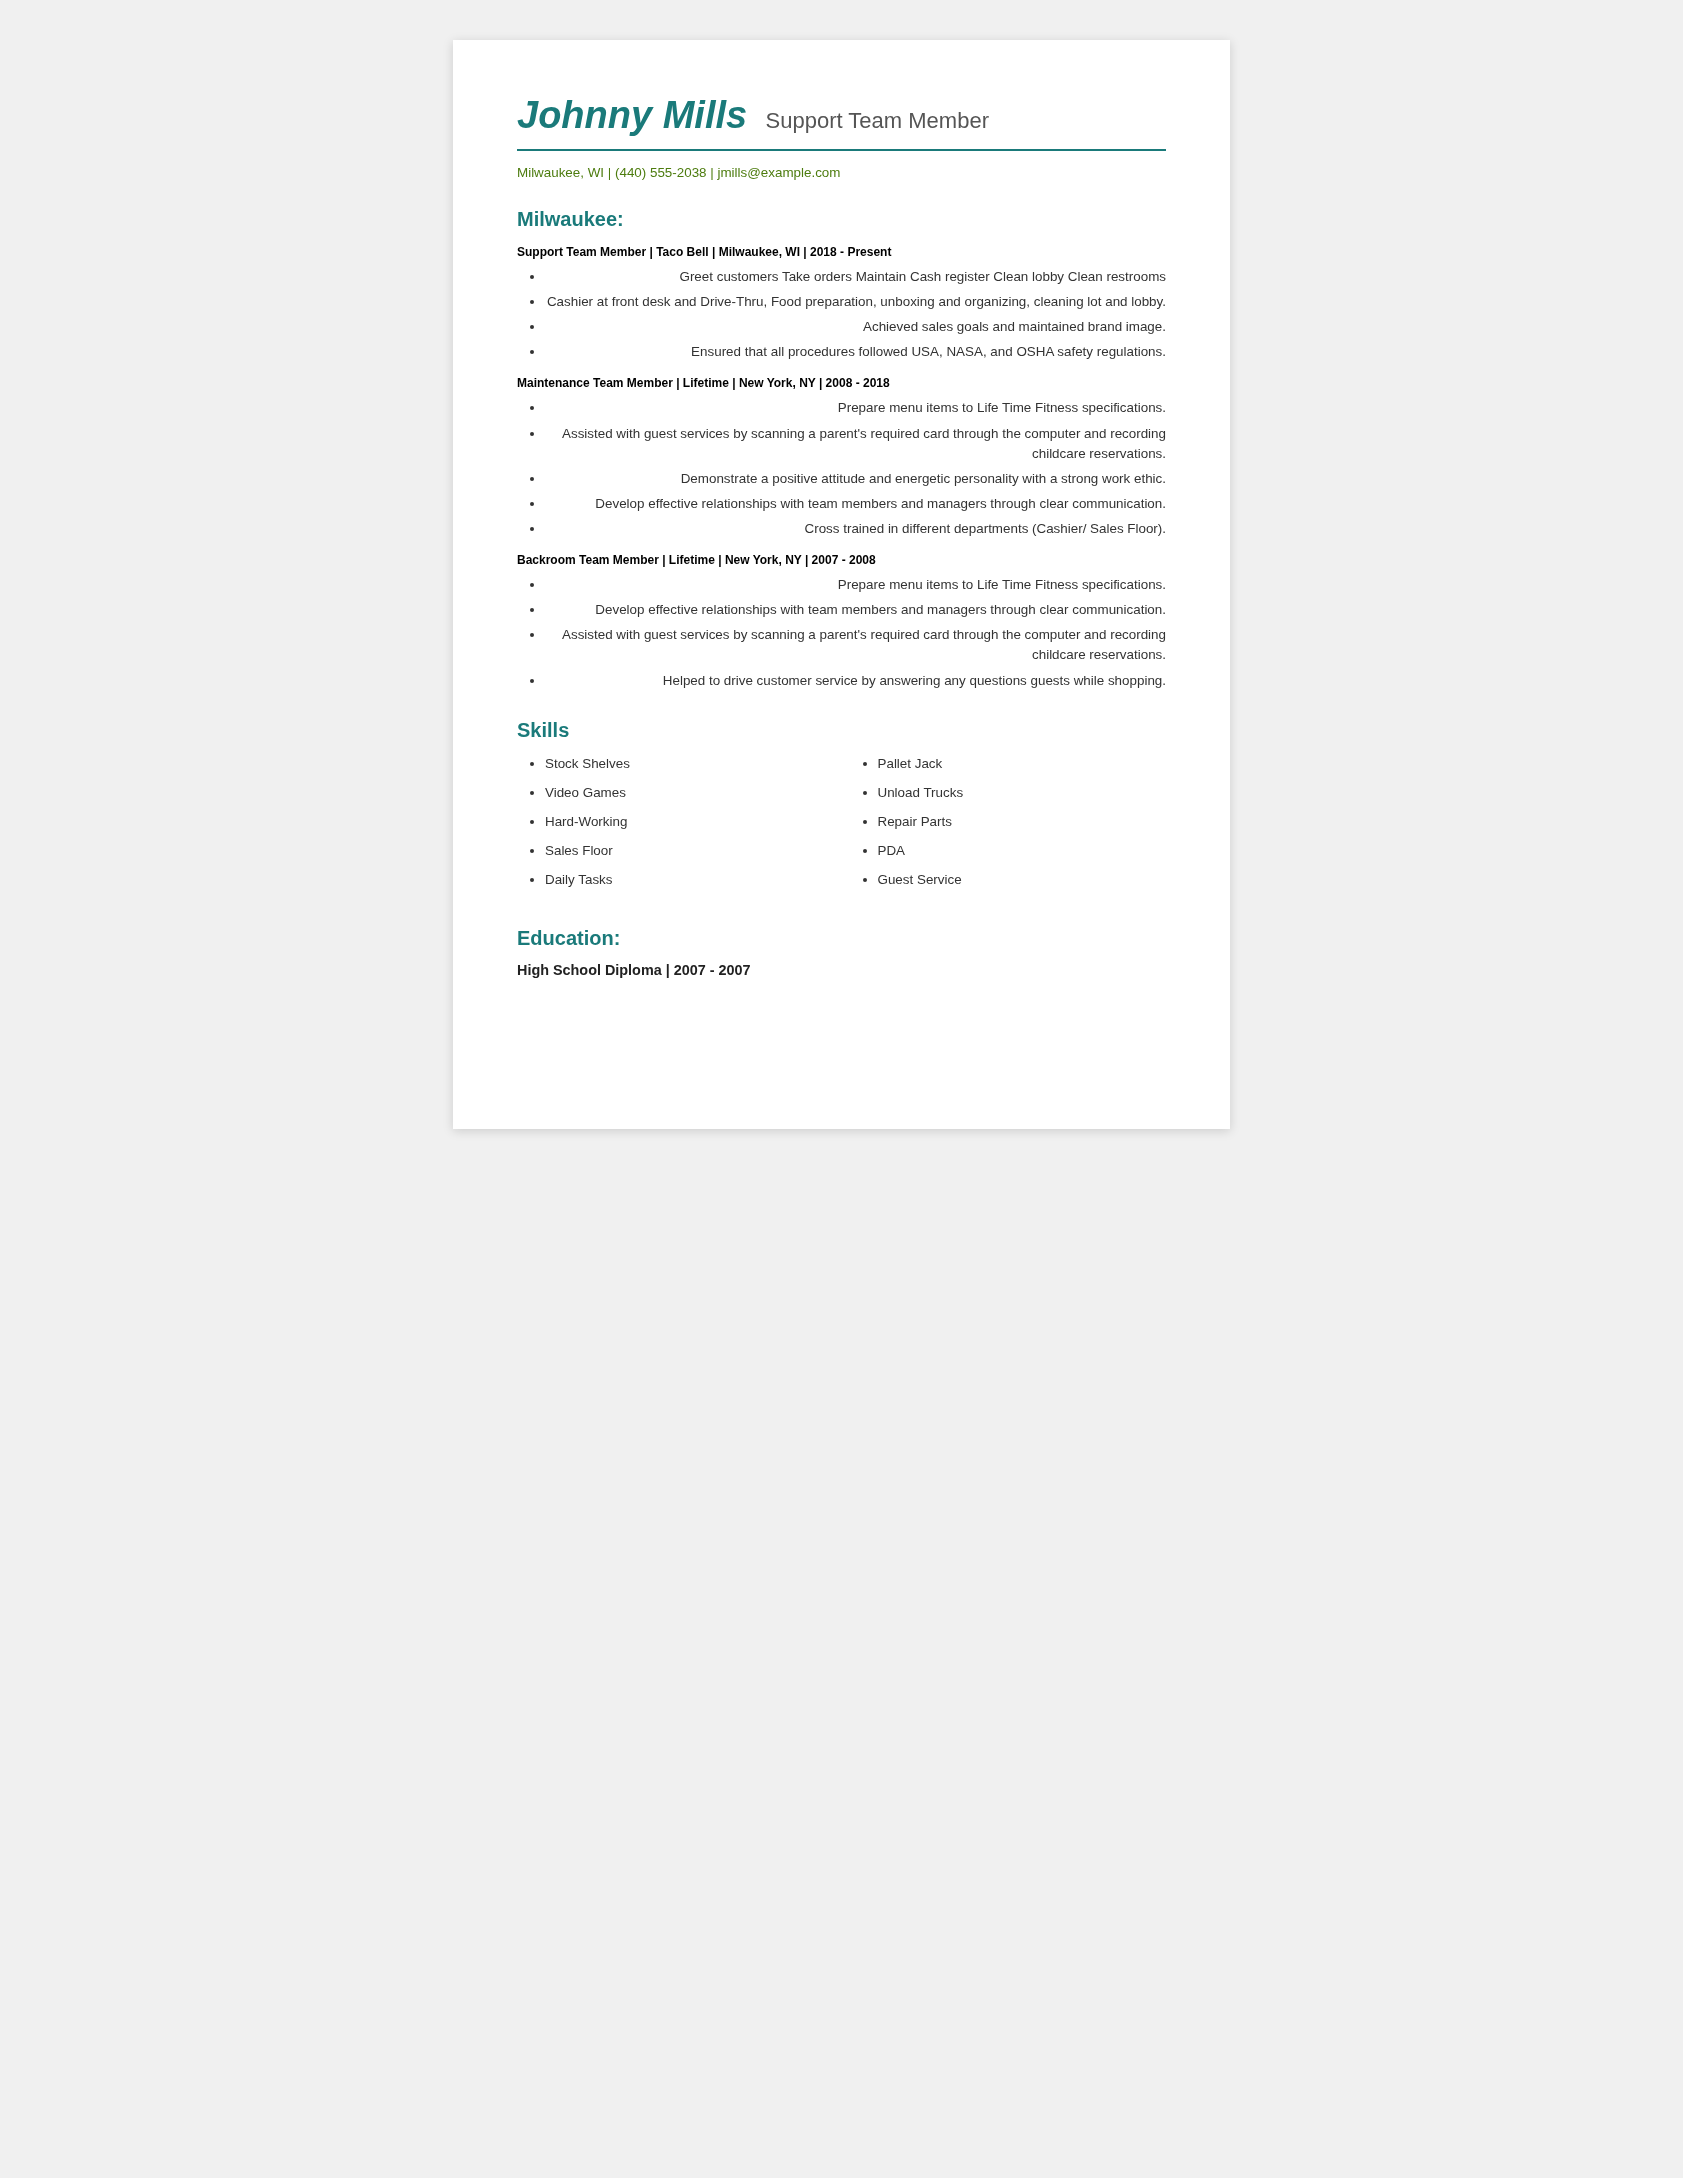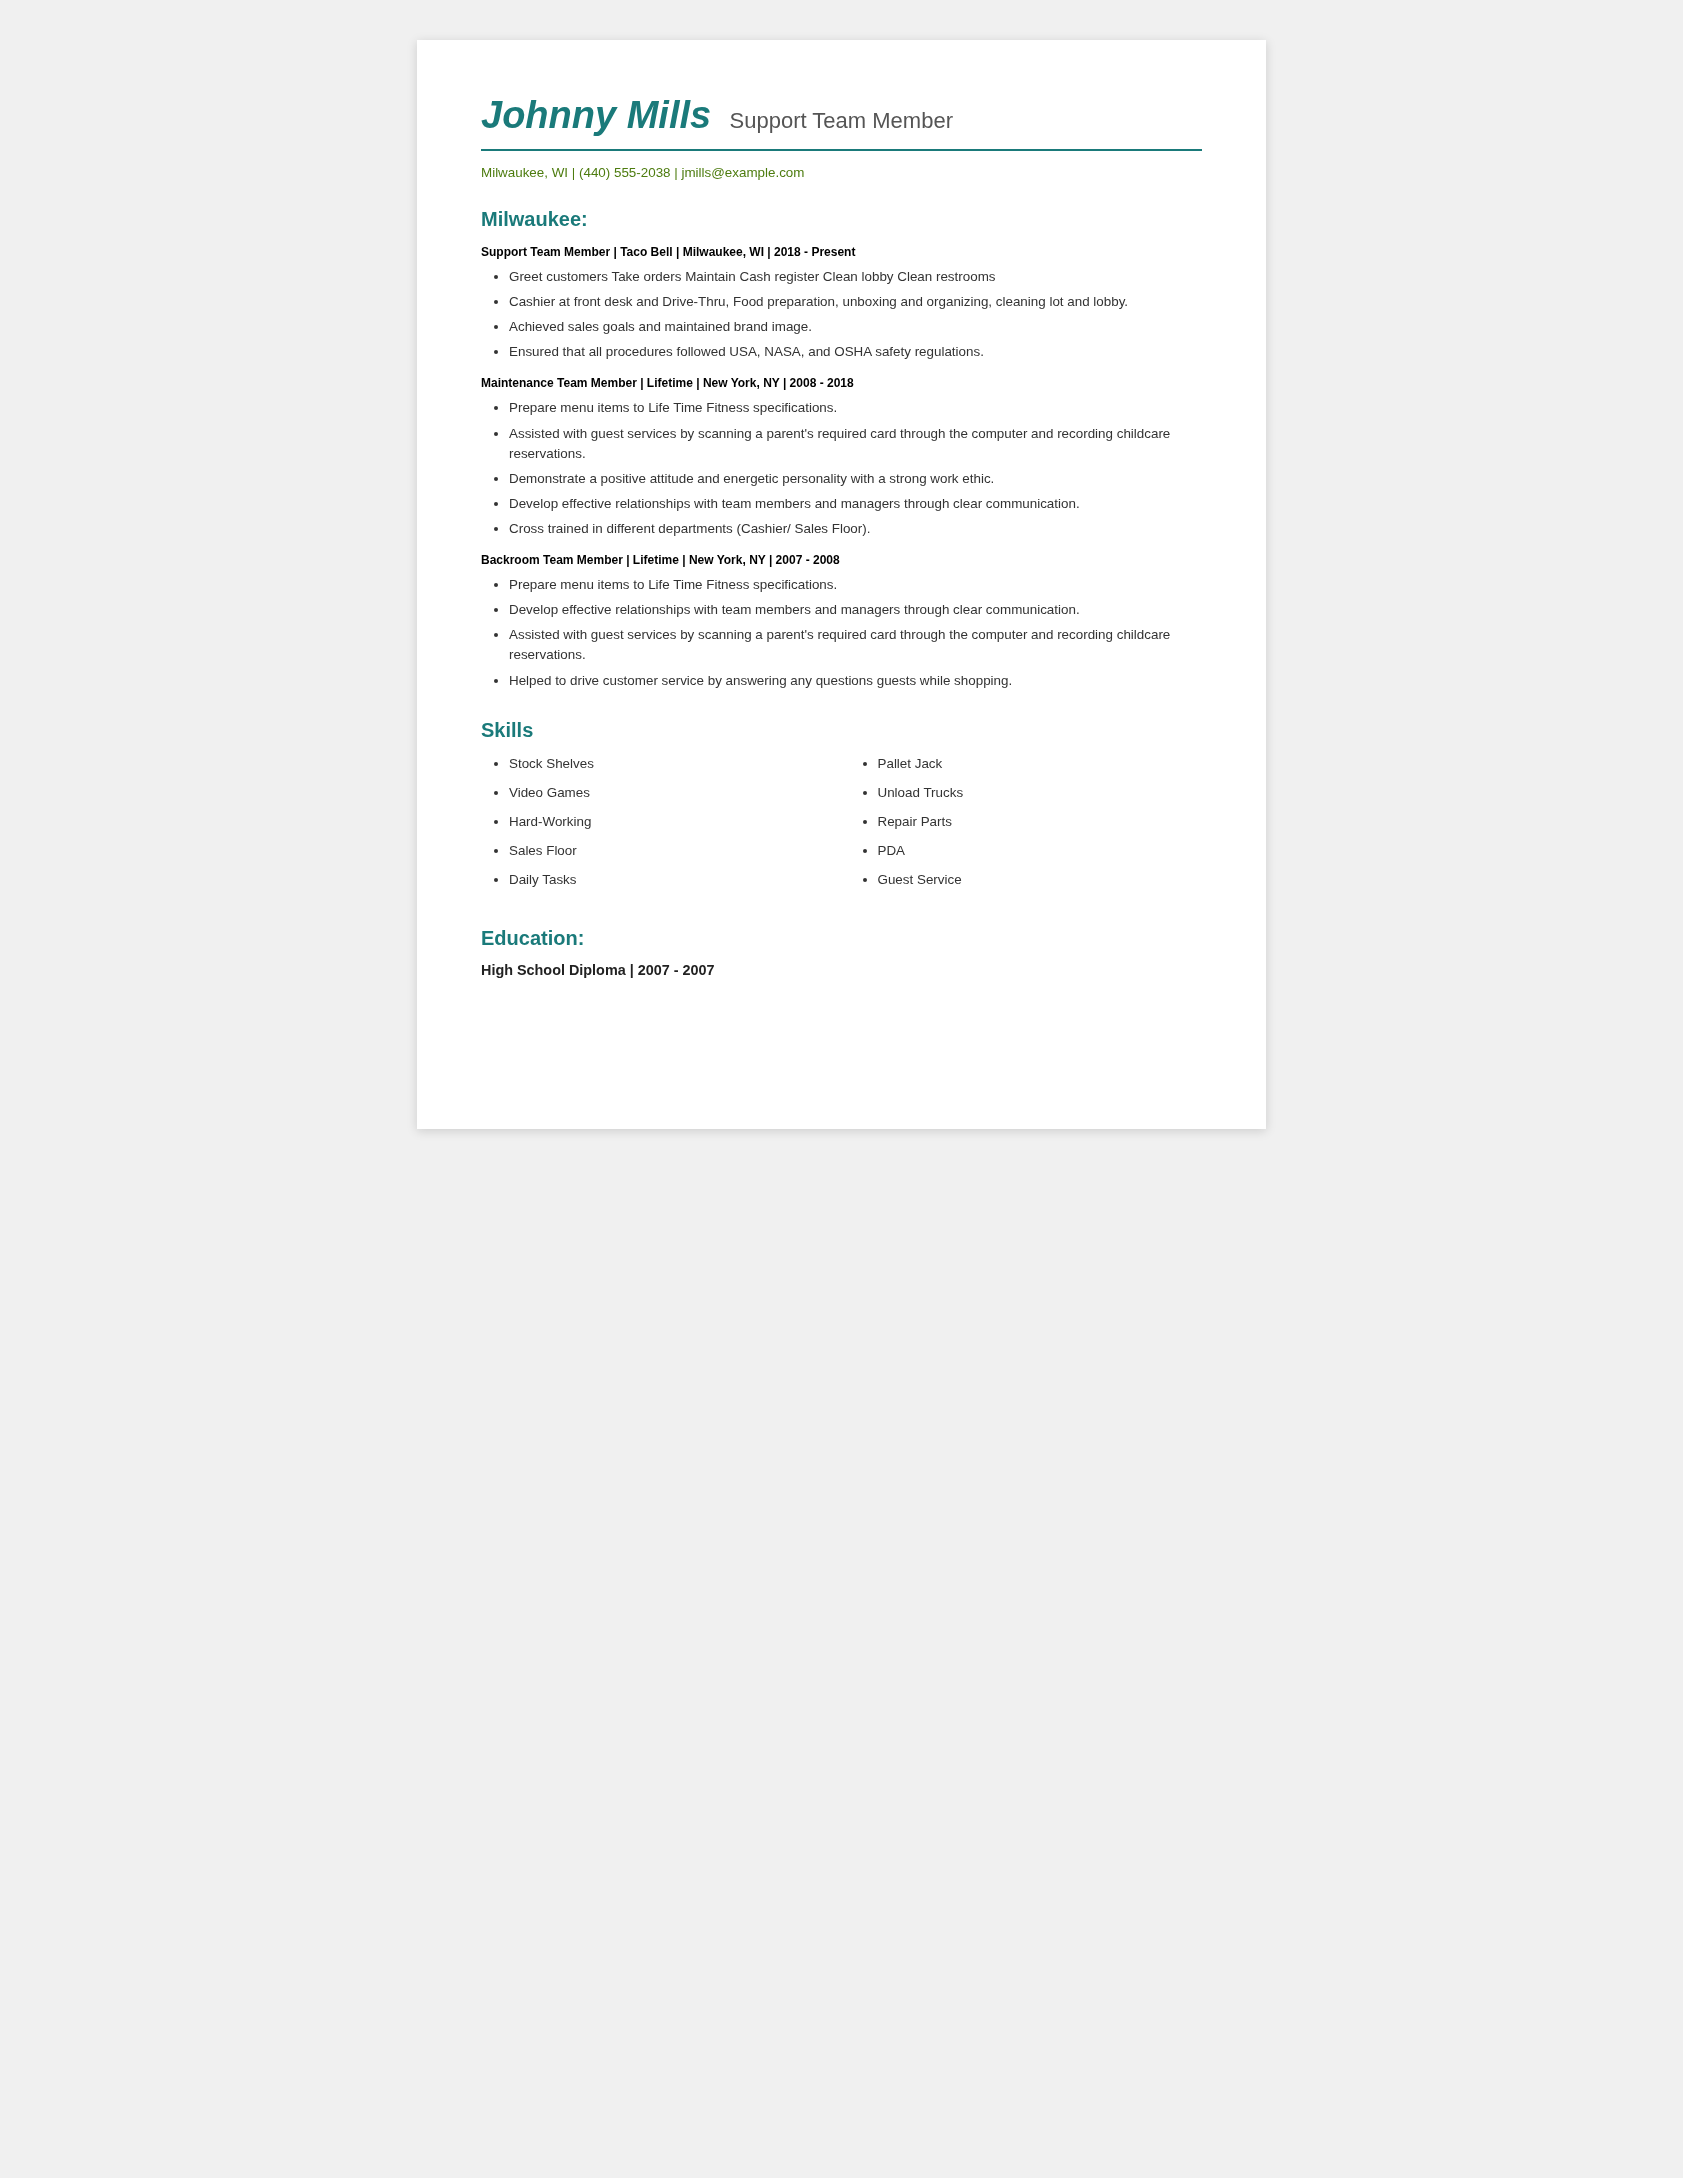--- a/index.html
+++ b/index.html
@@ -18,7 +18,7 @@
 
     .resume-page {
       background: #ffffff;
-      width: 849px;
+      width: 777px;
       min-height: 1089px;
       padding: 54px 64px 69px 64px;
       box-shadow: 0 2px 10px rgba(0,0,0,0.15);

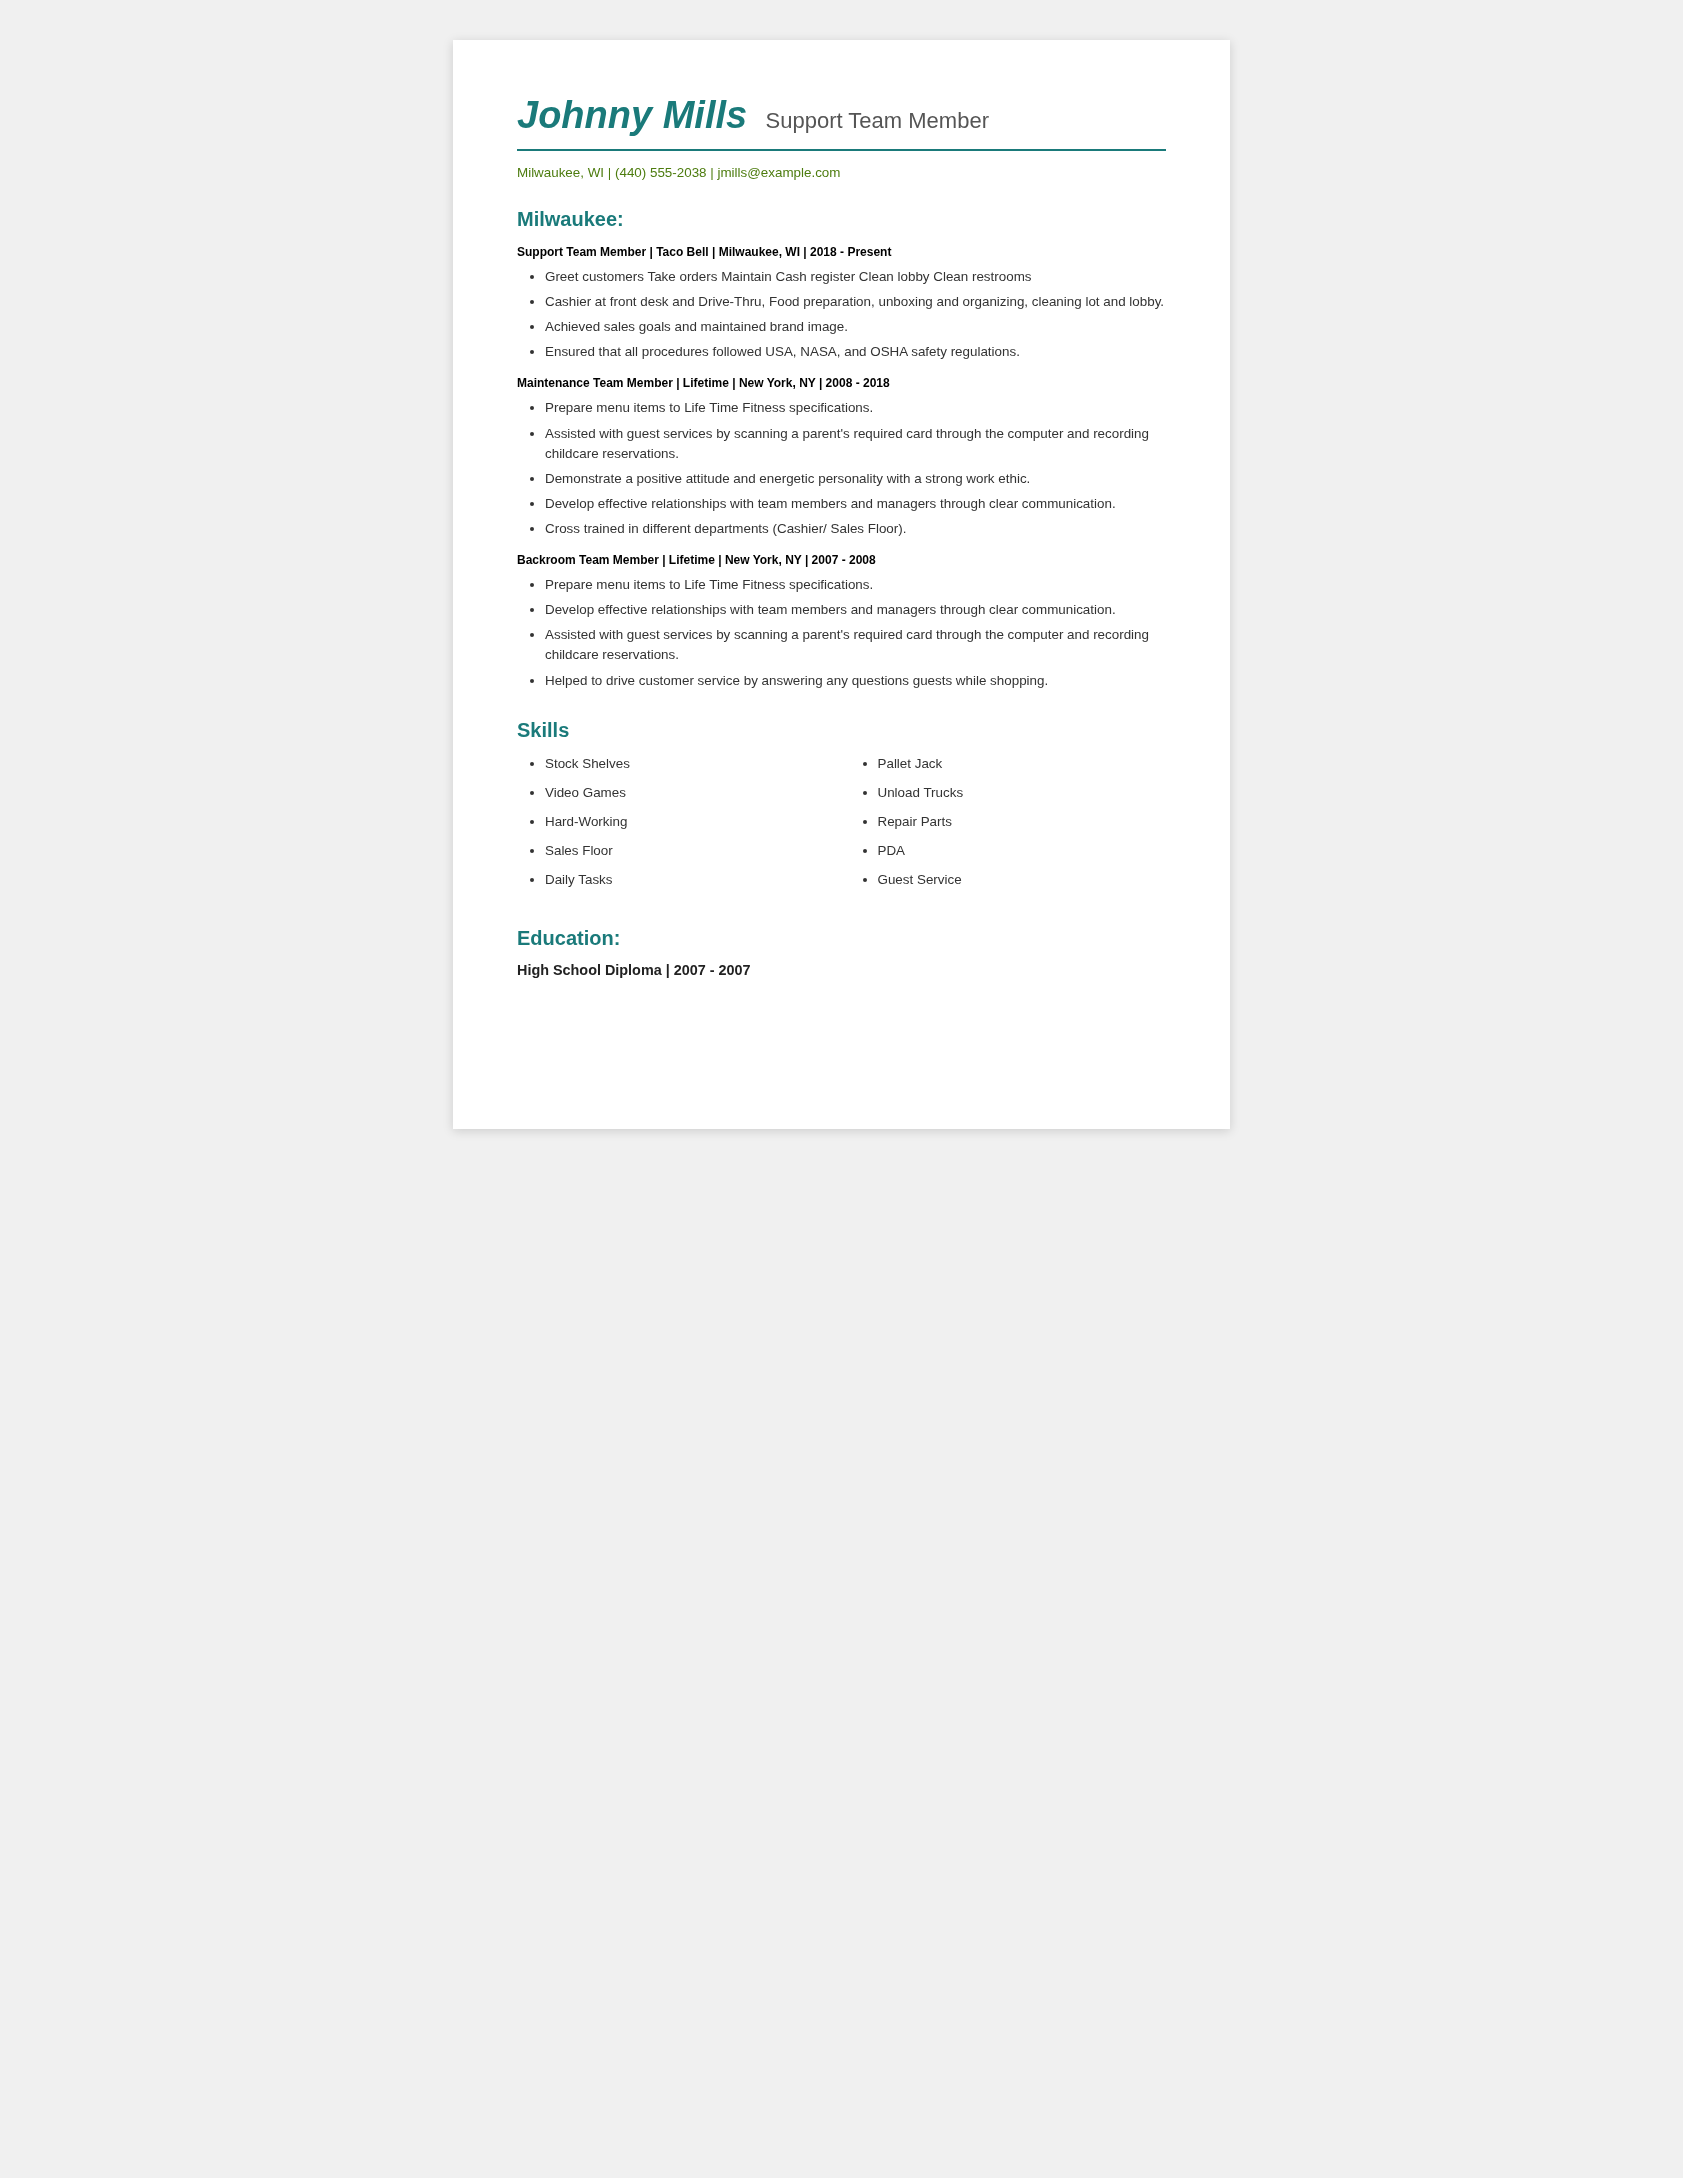--- a/index.html
+++ b/index.html
@@ -73,6 +73,7 @@
       list-style: disc;
       padding-left: 28px;
       margin-bottom: 6px;
+      text-align: right;
     }
 
     .bullet-list li {

